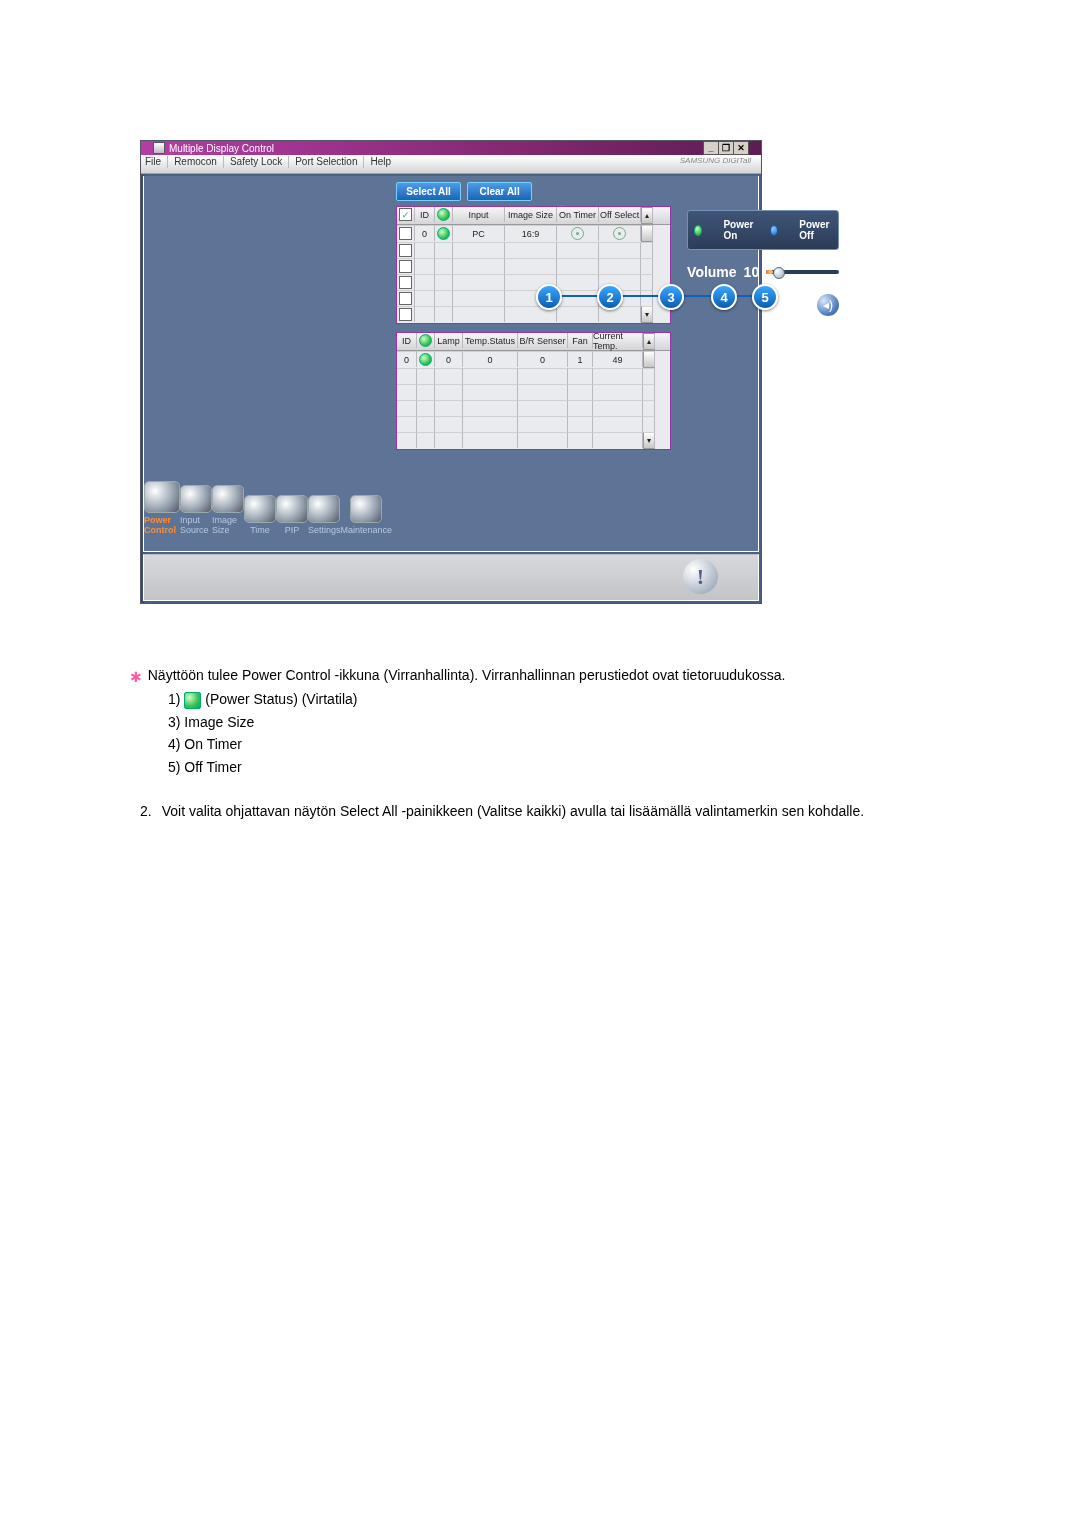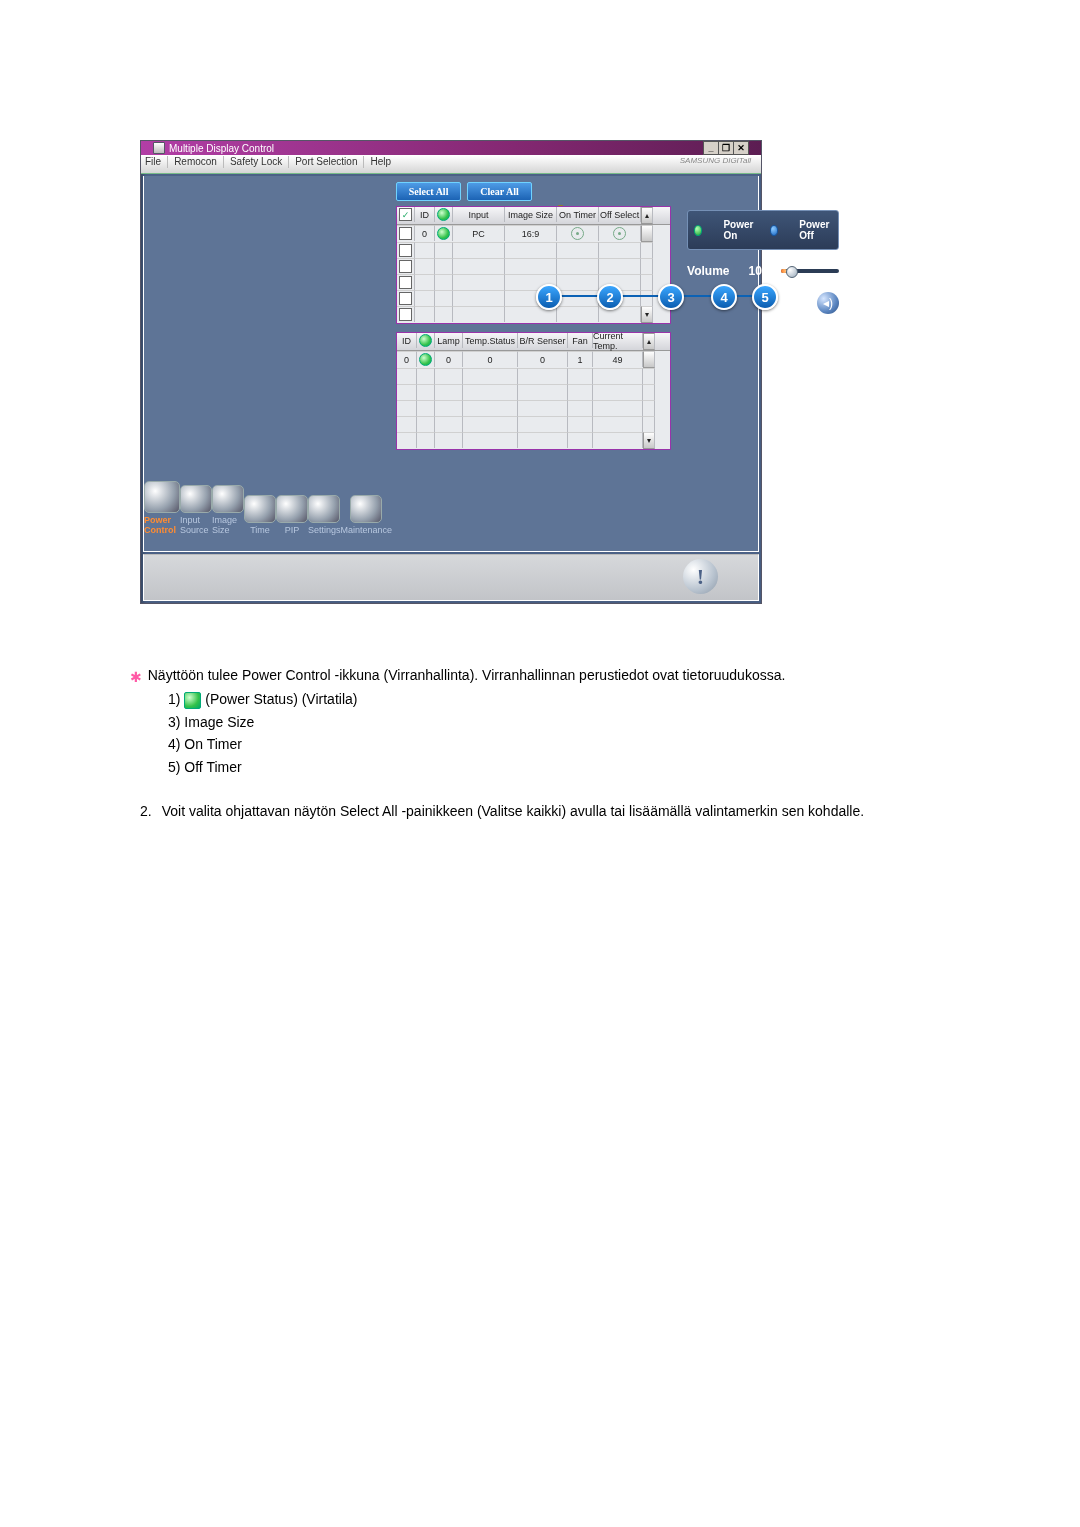--- a/index.html
+++ b/index.html
@@ -91,7 +91,7 @@
   }
   
   .button-row{
-    display:flex;align-items:center;gap:6px;margin-bottom:6px;height:18px;font-family:Liberation Serif, serif;
+    display:flex;align-items:center;gap:6px;margin-bottom:6px;height:18px;
   }
   .blue-btn{
     display:inline-flex;align-items:center;justify-content:center;

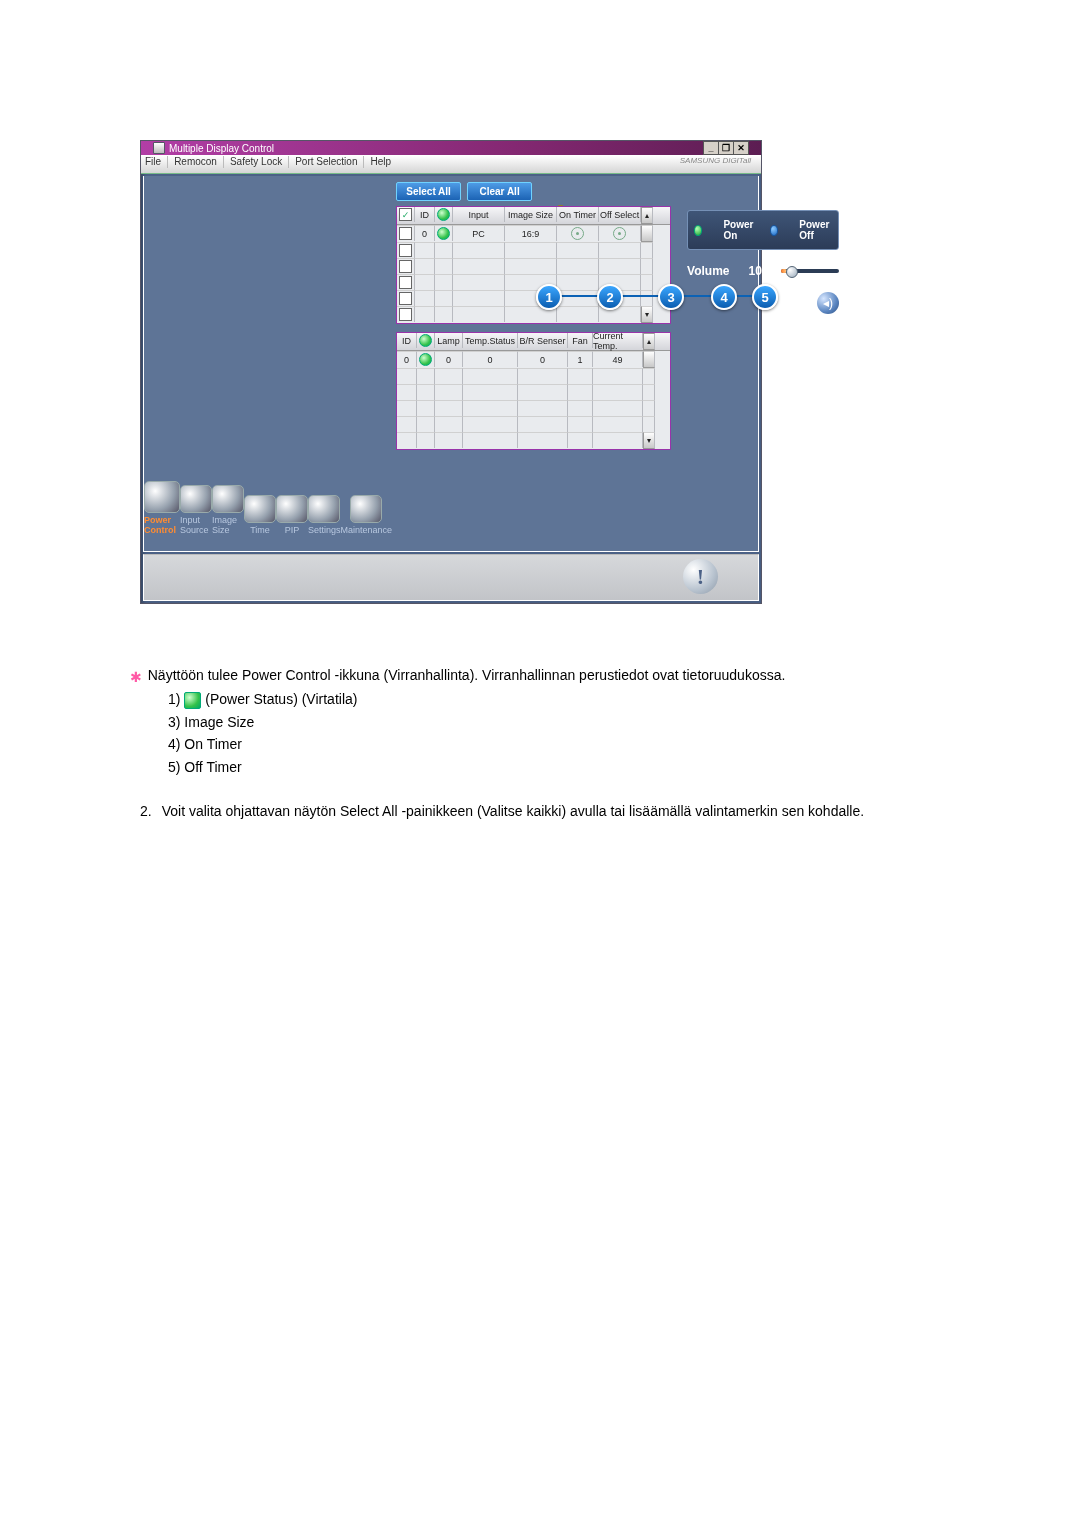--- a/index.html
+++ b/index.html
@@ -178,8 +178,8 @@
   .dot-on{width:9px;height:9px;border-radius:50%;background:radial-gradient(circle at 30% 30%,#b4ffb4,#1eaa33);border:1px solid #0a7}
   .dot-off{width:9px;height:9px;border-radius:50%;background:radial-gradient(circle at 30% 30%,#8ecbff,#1d6bc7);border:1px solid #1656a0}
   .volume{
-    display:flex;align-items:center;gap:19px;
-    color:#fff;font-size:12px;font-weight:bold;
+    display:flex;align-items:center;gap:7px;
+    color:#fff;font-size:14px;font-weight:bold;
   }
   .vol-track{
     position:relative;flex:1;height:4px;border-radius:2px;

